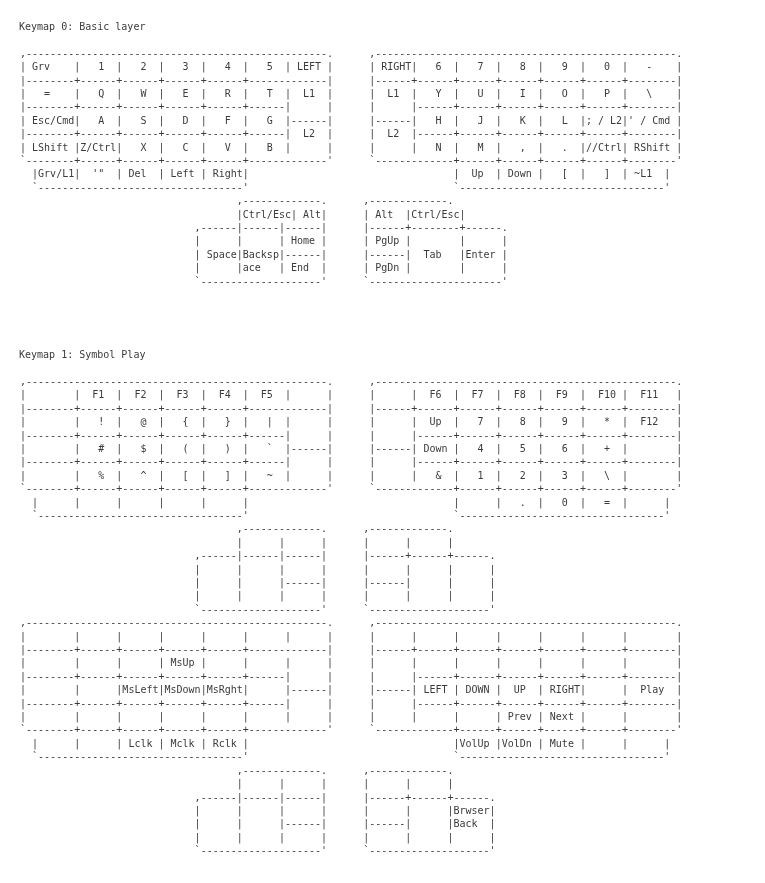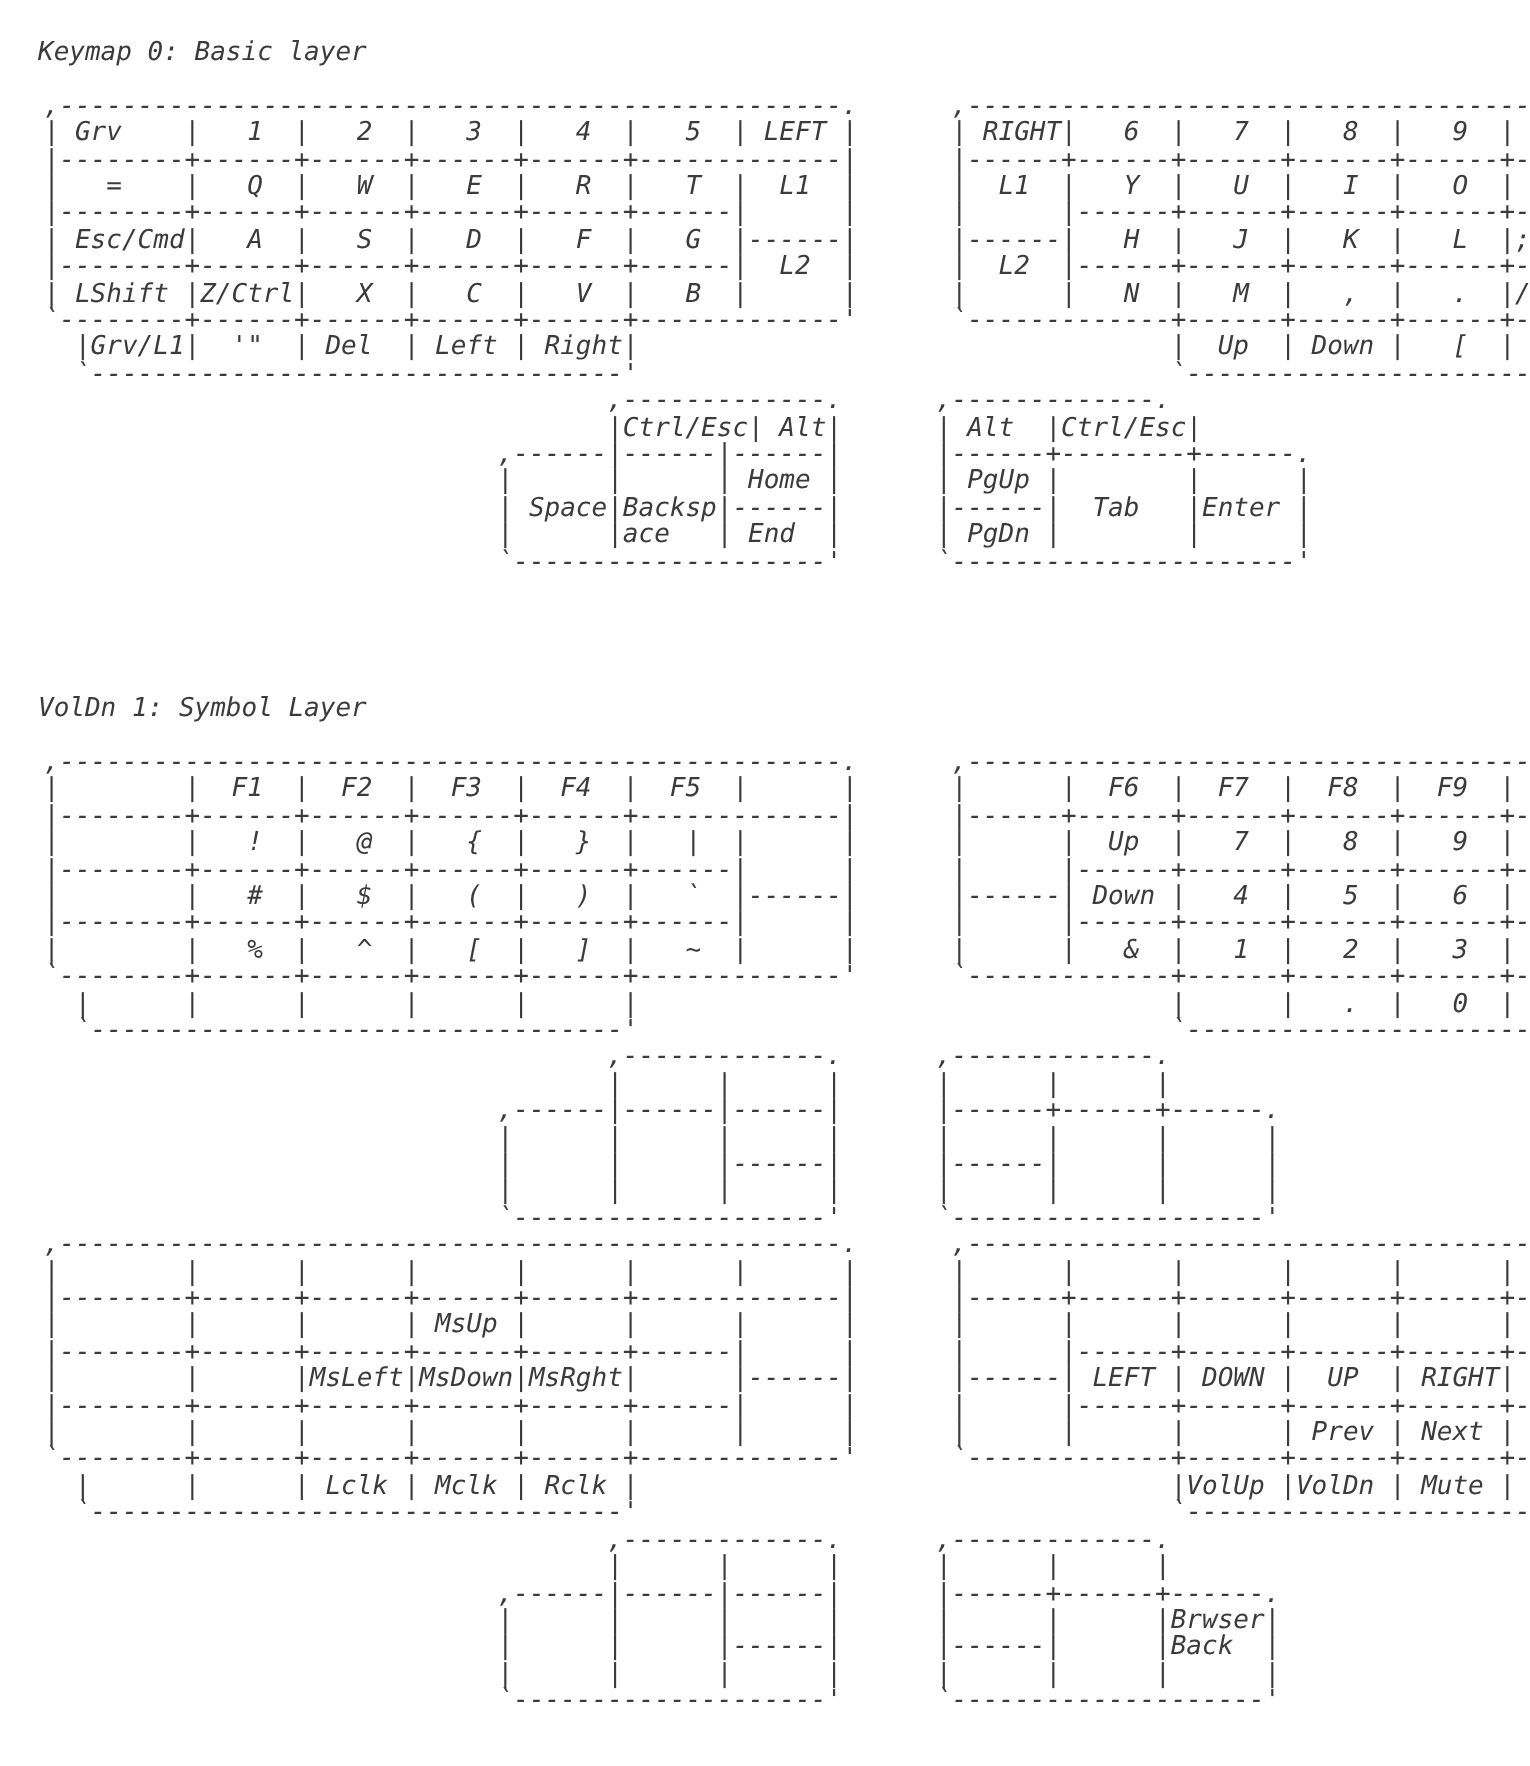--- a/index.html
+++ b/index.html
@@ -14,11 +14,10 @@
   pre {
     margin: 0;
     font-family: "DejaVu Sans Mono", "Liberation Mono", monospace;
-    font-size: 13px;
+    font-size: 10px;
     line-height: 13.4px;
     color: #3b3b3b;
     white-space: pre;
-    font-style: italic;
   }
   .keymap-title {
     margin: 0 0 13.4px 5px;

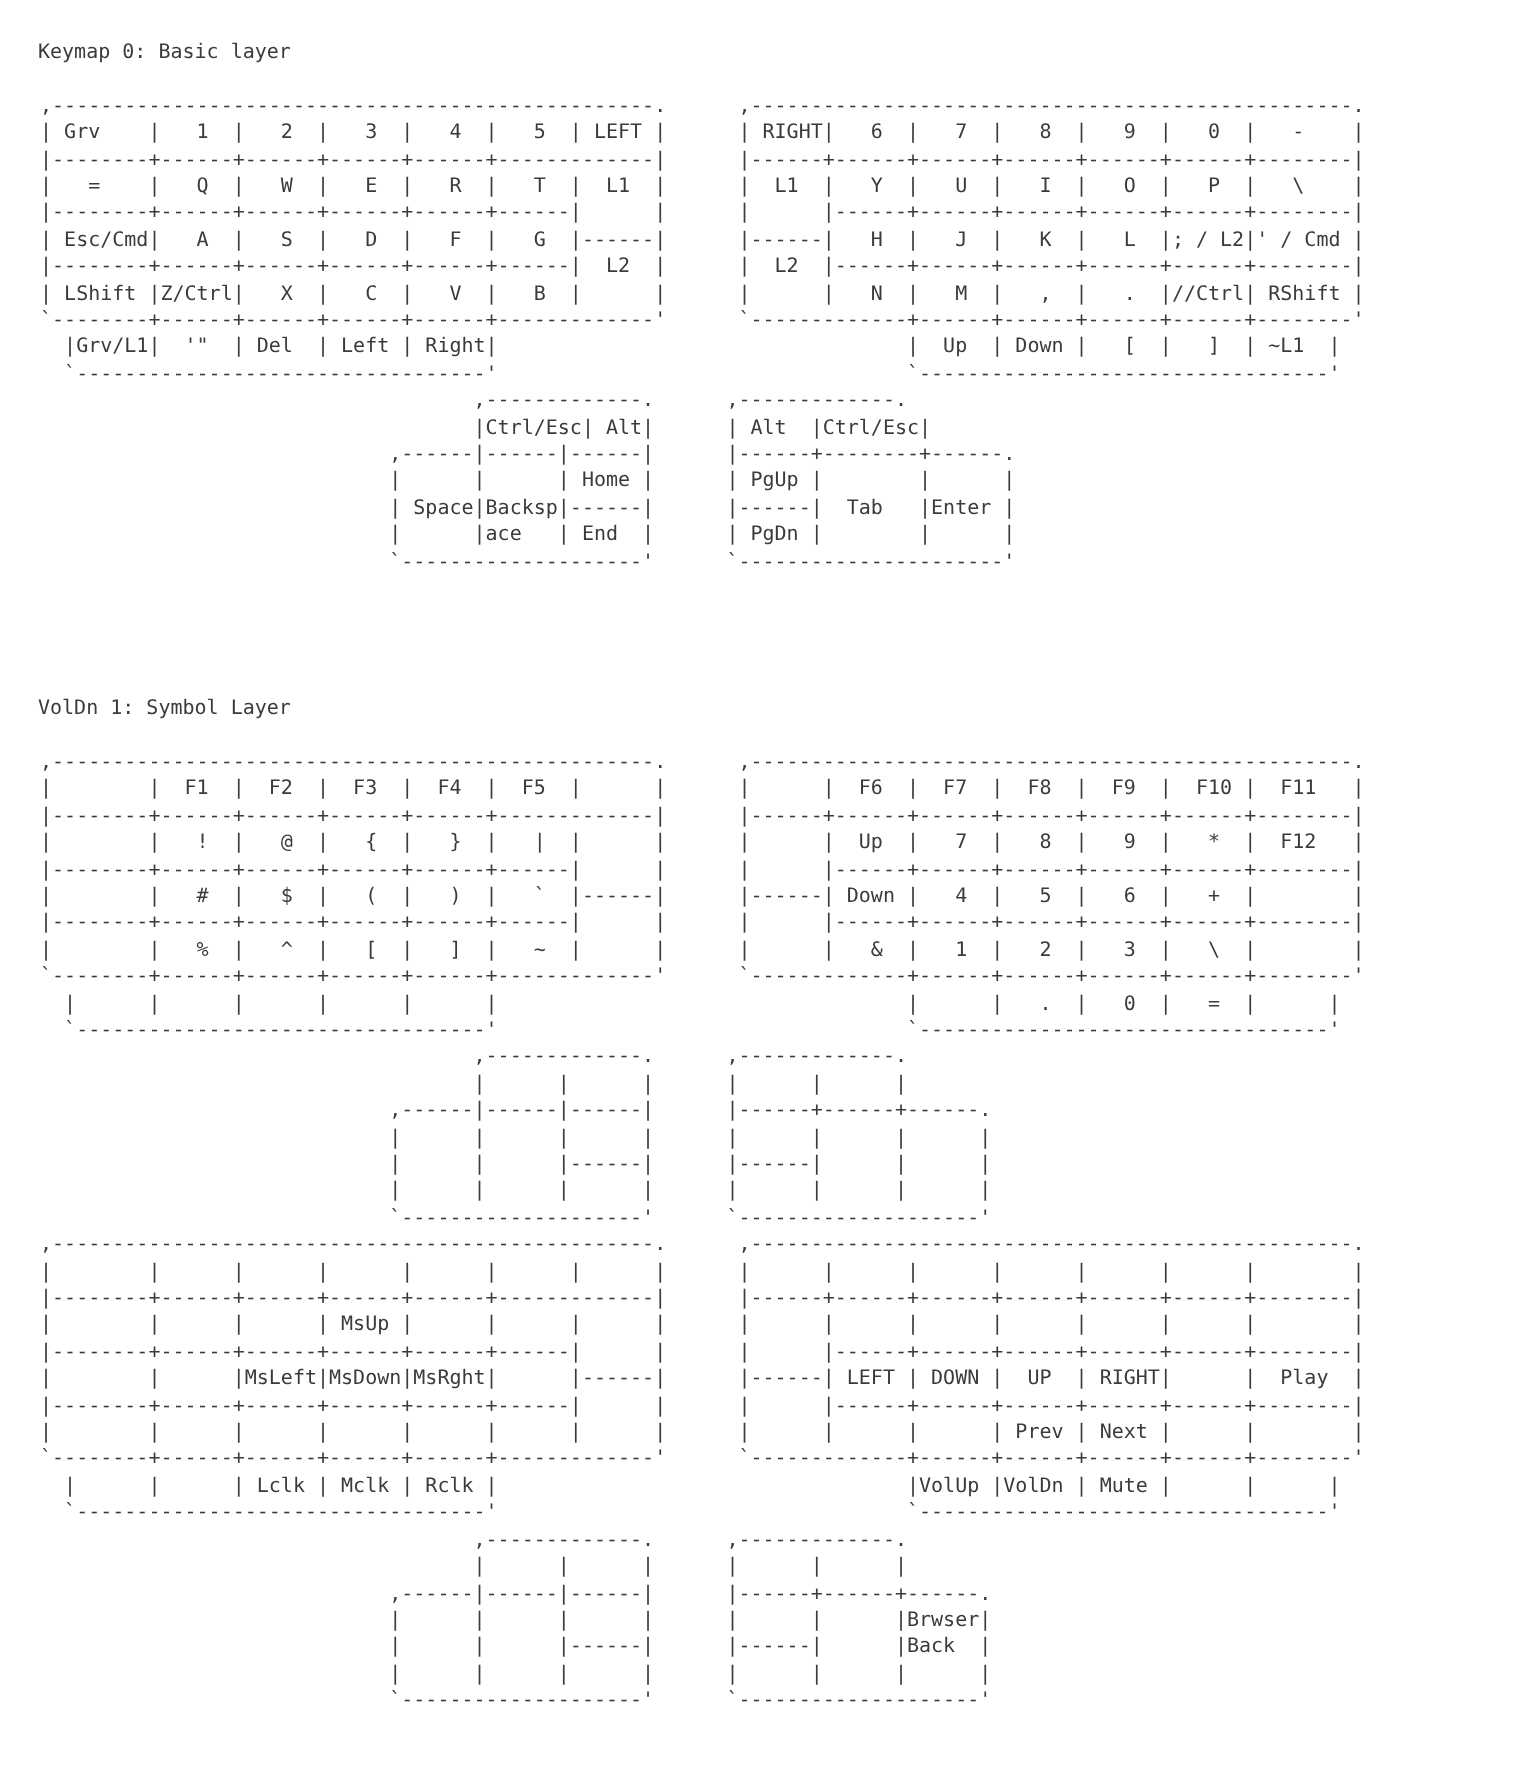--- a/index.html
+++ b/index.html
@@ -56,7 +56,7 @@
   </section>
 
   <section class="keymap-section" id="keymap-section-1">
-    <pre class="keymap-title">VolDn 1: Symbol Layer</pre>
+    <pre class="keymap-title">Keymap 1: Symbol Play</pre>
     <pre class="keymap-art"> ,--------------------------------------------------.      ,--------------------------------------------------.
  |        |  F1  |  F2  |  F3  |  F4  |  F5  |      |      |      |  F6  |  F7  |  F8  |  F9  |  F10 |  F11   |
  |--------+------+------+------+------+-------------|      |------+------+------+------+------+------+--------|

